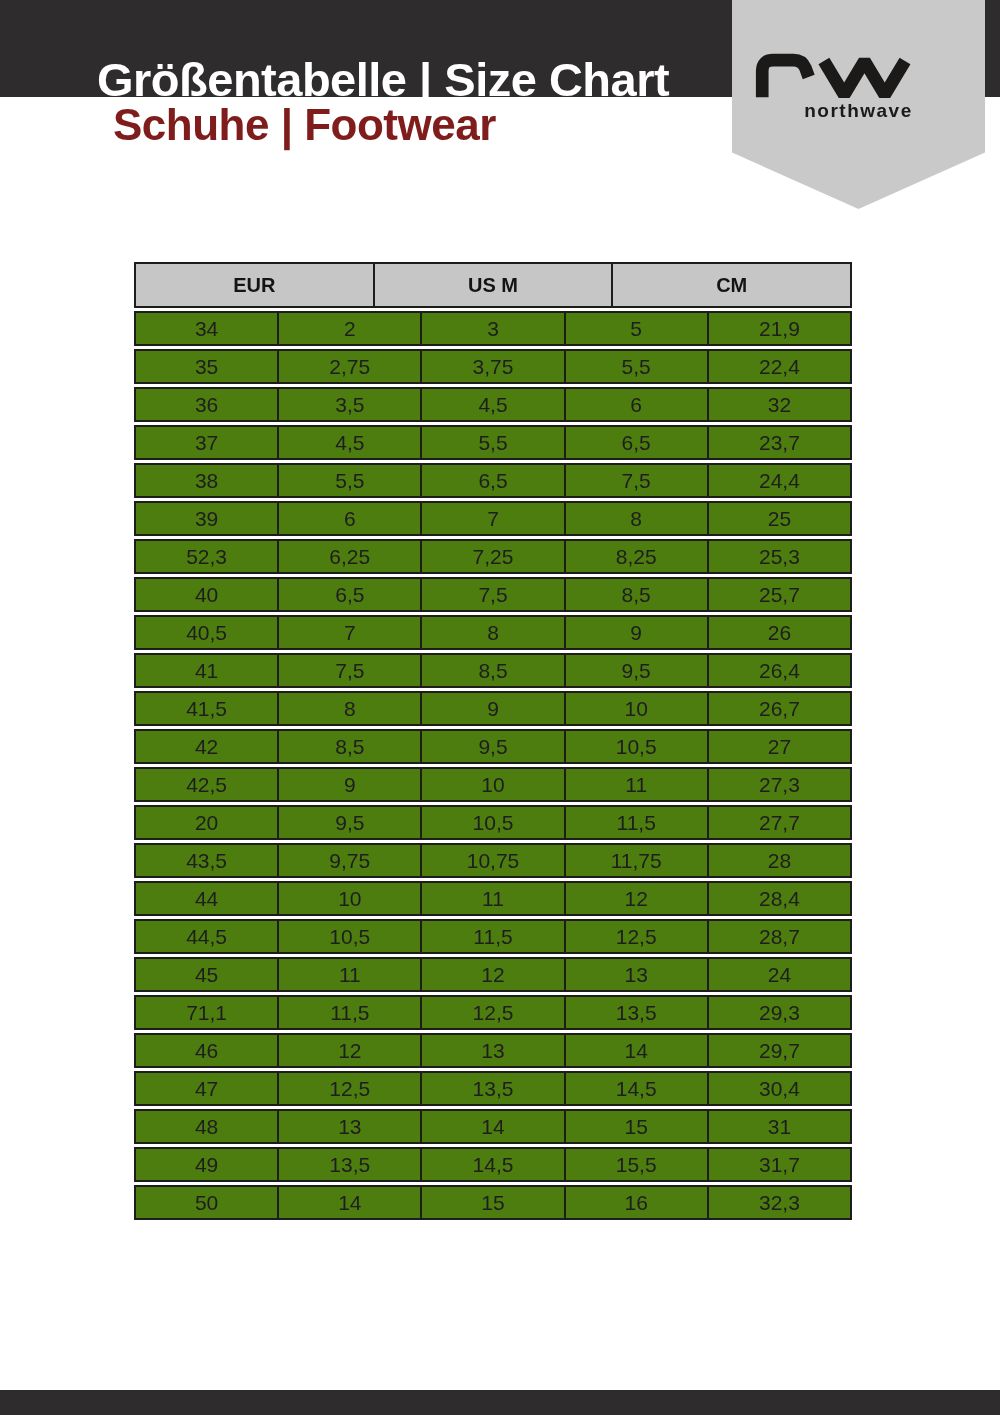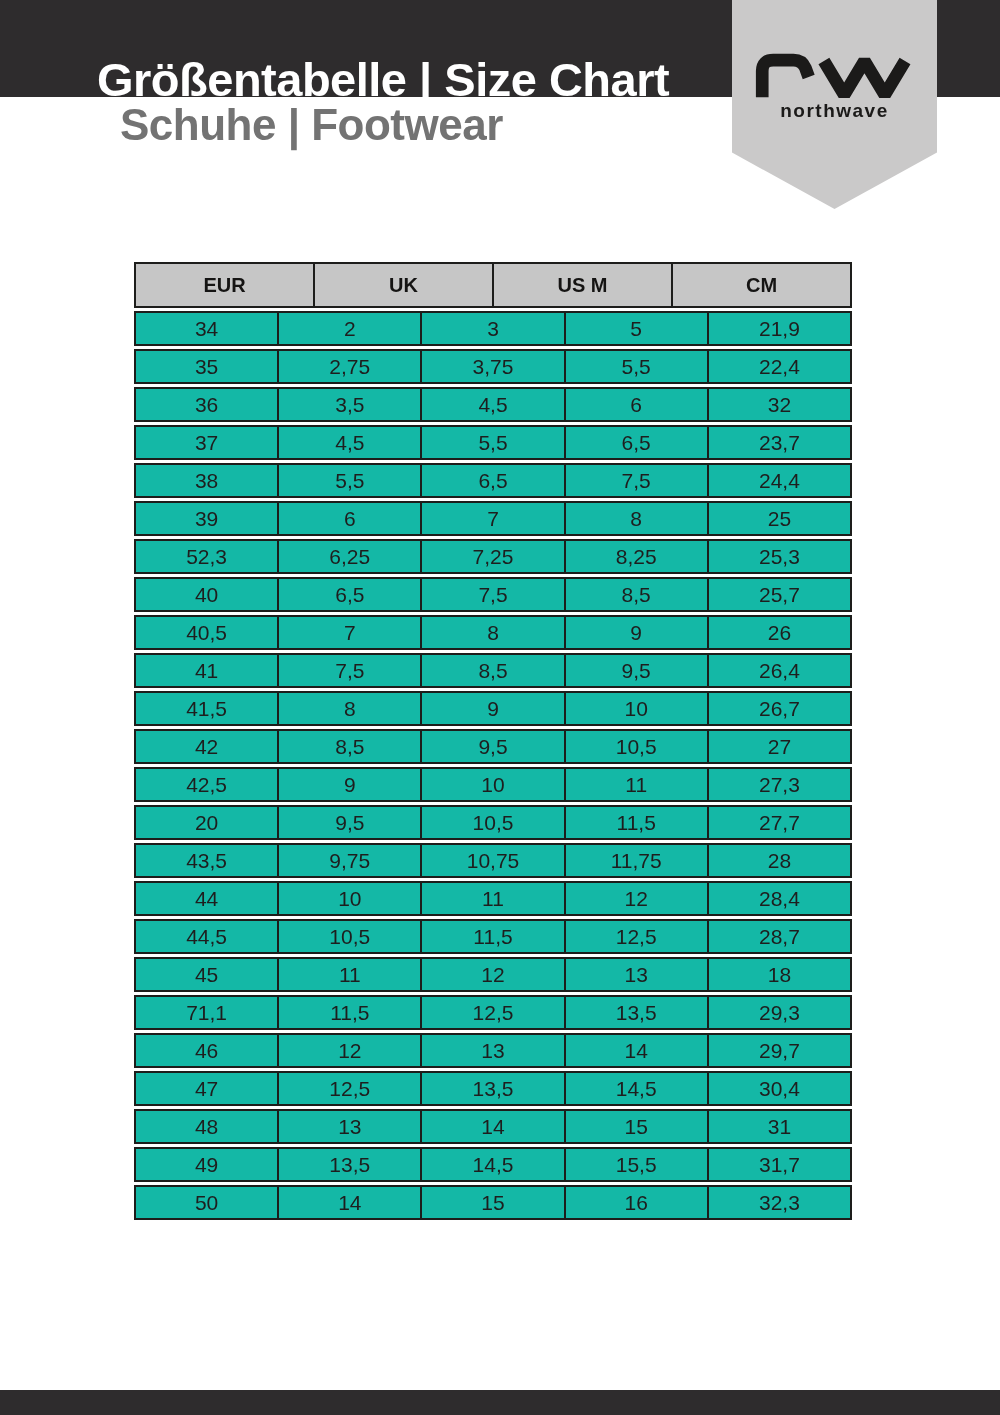--- a/index.html
+++ b/index.html
@@ -19,8 +19,8 @@
     white-space:nowrap; letter-spacing:-0.5px;text-align:right;
   }
   .subtitle {
-    position:absolute; left:120px; top:99px; margin:0;
-    font-size:44px; line-height:52px; font-weight:700; color:#737373;
+    position:absolute; left:113px; top:99px; margin:0;
+    font-size:44px; line-height:52px; font-weight:700; color:#7f1d1d;
     white-space:nowrap; letter-spacing:-0.5px;
   }
 

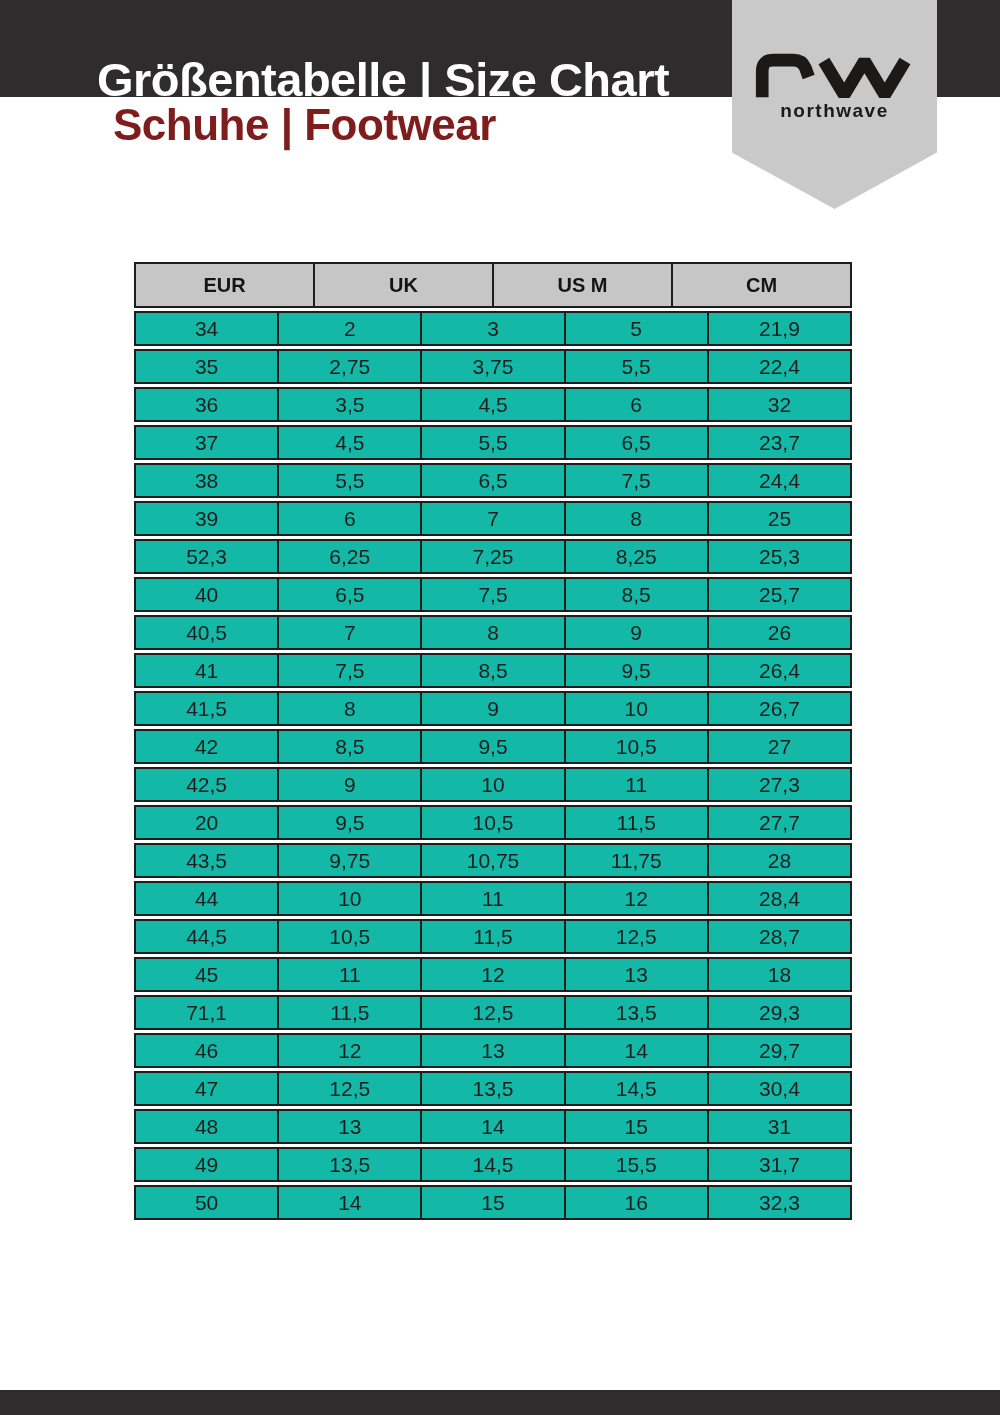--- a/index.html
+++ b/index.html
@@ -29,6 +29,7 @@
     position:absolute; left:732px; top:0; width:205px; height:209px;
     background:#cac9c9;
     clip-path:polygon(0 0, 100% 0, 100% 73%, 50% 100%, 0 73%);
+    padding-left:48px;
   }
   .nw-logo { position:absolute; left:22px; top:50px; }
   .wordmark {

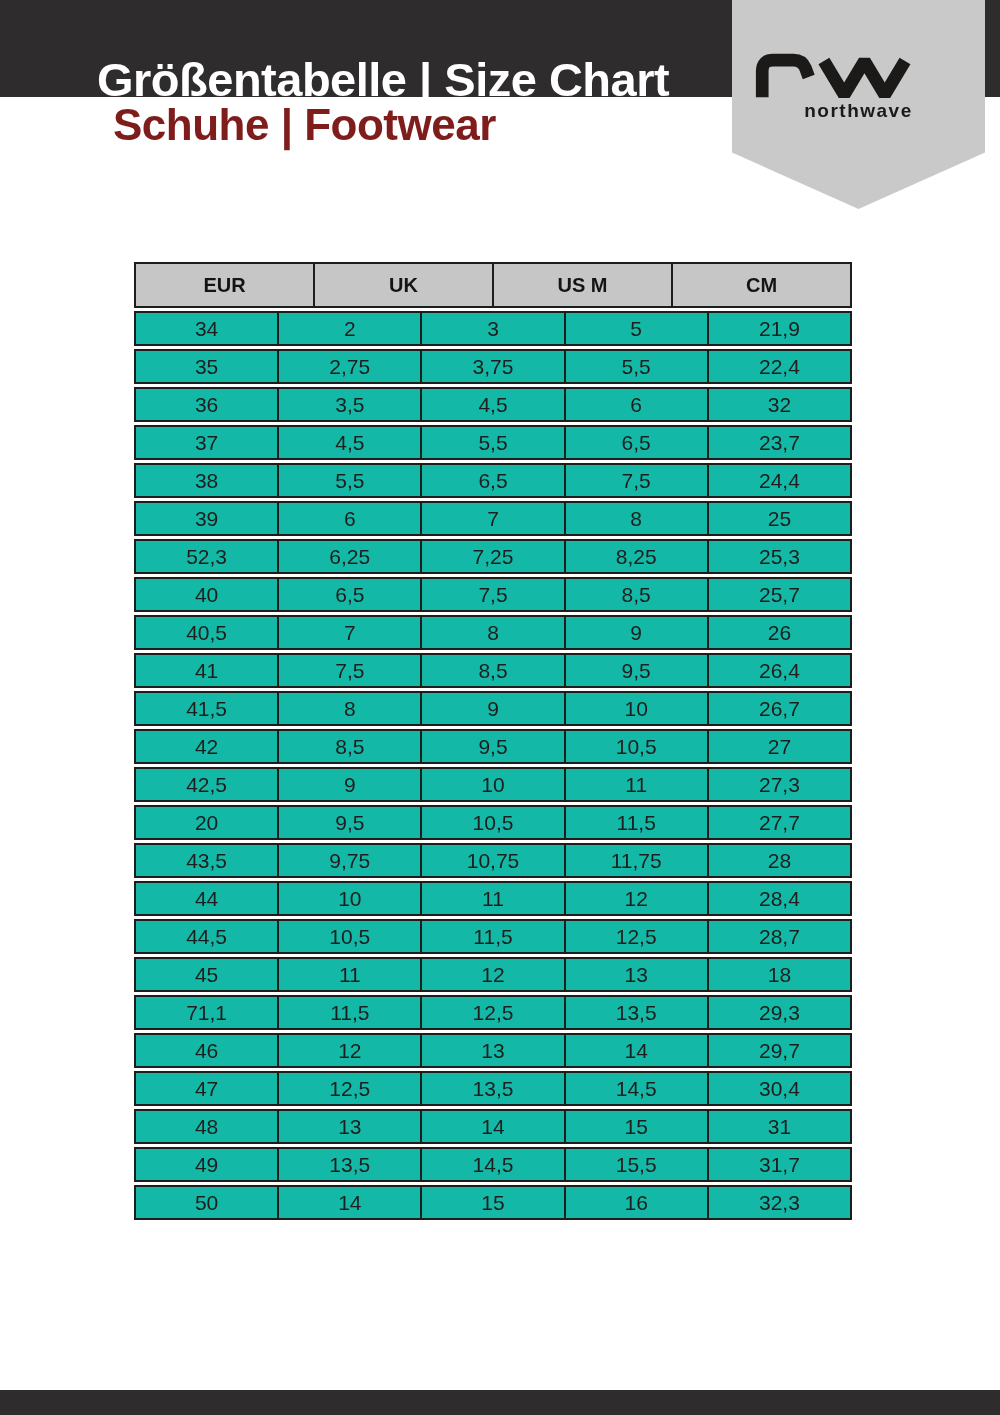--- a/index.html
+++ b/index.html
@@ -80,7 +80,6 @@
   <div class="size-table">
     <div class="trow header">
         <div class="cell header-cell">EUR</div>
-        <div class="cell header-cell">UK</div>
         <div class="cell header-cell">US M</div>
         <div class="cell header-cell">CM</div>
       </div>

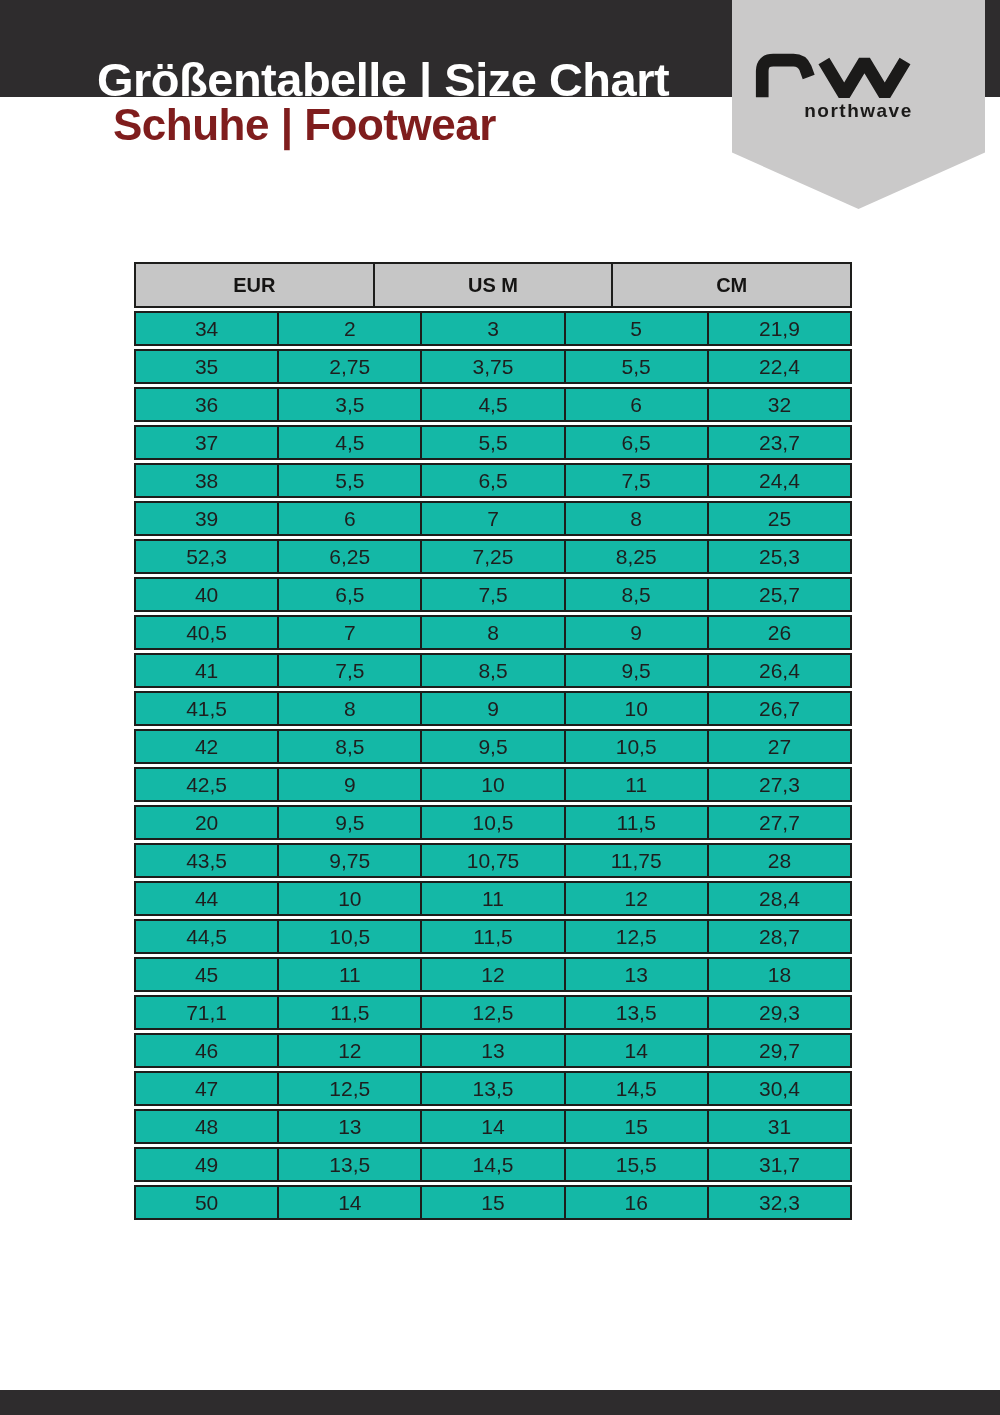--- a/index.html
+++ b/index.html
@@ -41,7 +41,7 @@
   .size-table { position:absolute; left:95px; top:262px; width:718px;padding-left:39px; }
   .trow {
     display:flex; box-sizing:border-box; height:35px; margin-bottom:3px;
-    border:2px solid #1d1d1b; background:#14b8a6;
+    border:2px solid #1d1d1b; background:#4d7c0f;
   }
   .trow.header { height:46px; background:#c6c6c6; }
   .cell {

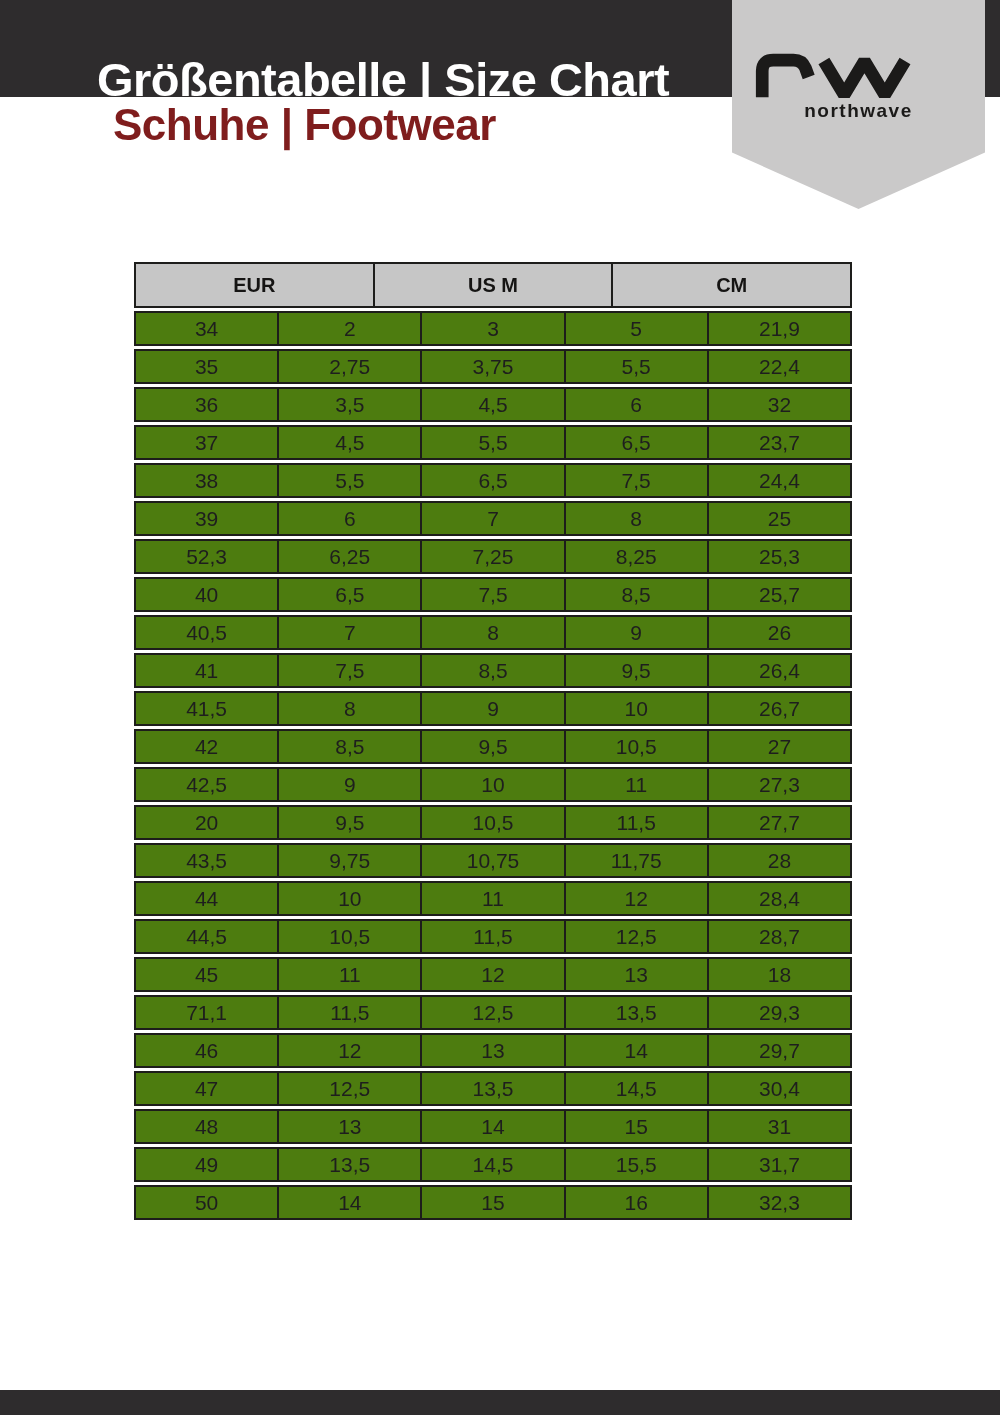--- a/index.html
+++ b/index.html
@@ -208,7 +208,7 @@
           <div class="cell">11</div>
           <div class="cell">12</div>
           <div class="cell">13</div>
-          <div class="cell">18</div>
+          <div class="cell">24</div>
         </div>
         <div class="trow">
           <div class="cell">71,1</div>

